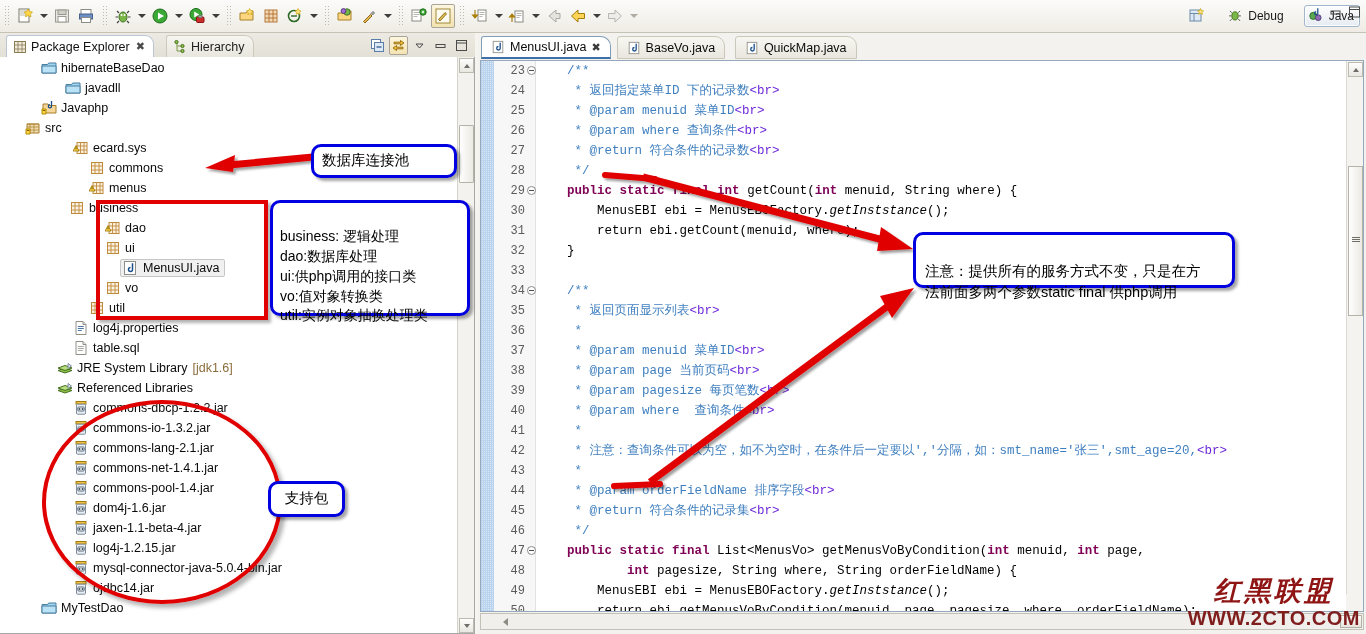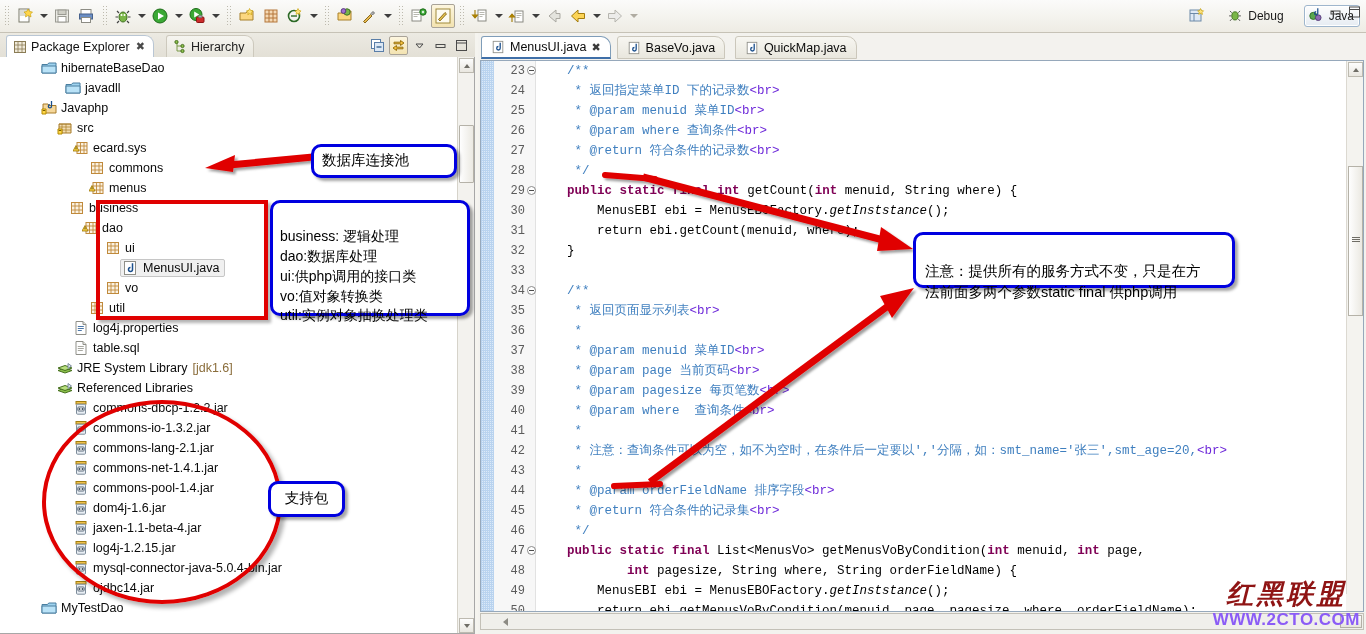--- a/index.html
+++ b/index.html
@@ -435,7 +435,7 @@
             </span>
             <span class="lbl">Javaphp</span>
           </div>
-          <div class="trow" style="padding-left: 56px;">
+          <div class="trow" style="padding-left: 24px;">
             <span class="tw">
               <span class="ic" style="width: 16px; height: 16px;">
                 <svg width="16" height="16" viewBox="0 0 16 16">

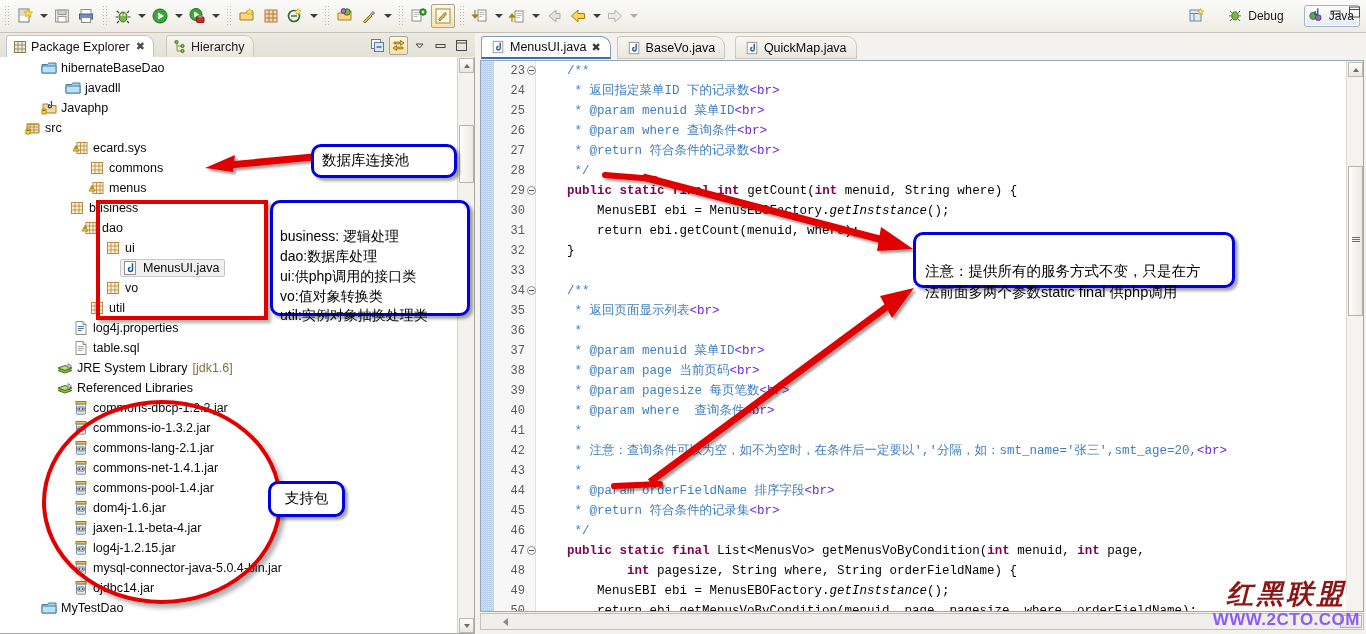--- a/index.html
+++ b/index.html
@@ -496,7 +496,7 @@
             </span>
             <span class="lbl">business</span>
           </div>
-          <div class="trow" style="padding-left: 81px;">
+          <div class="trow" style="padding-left: 104px;">
             <span class="tw">
               <span class="ic" style="width: 16px; height: 16px;">
                 <svg width="16" height="16" viewBox="0 0 16 16">

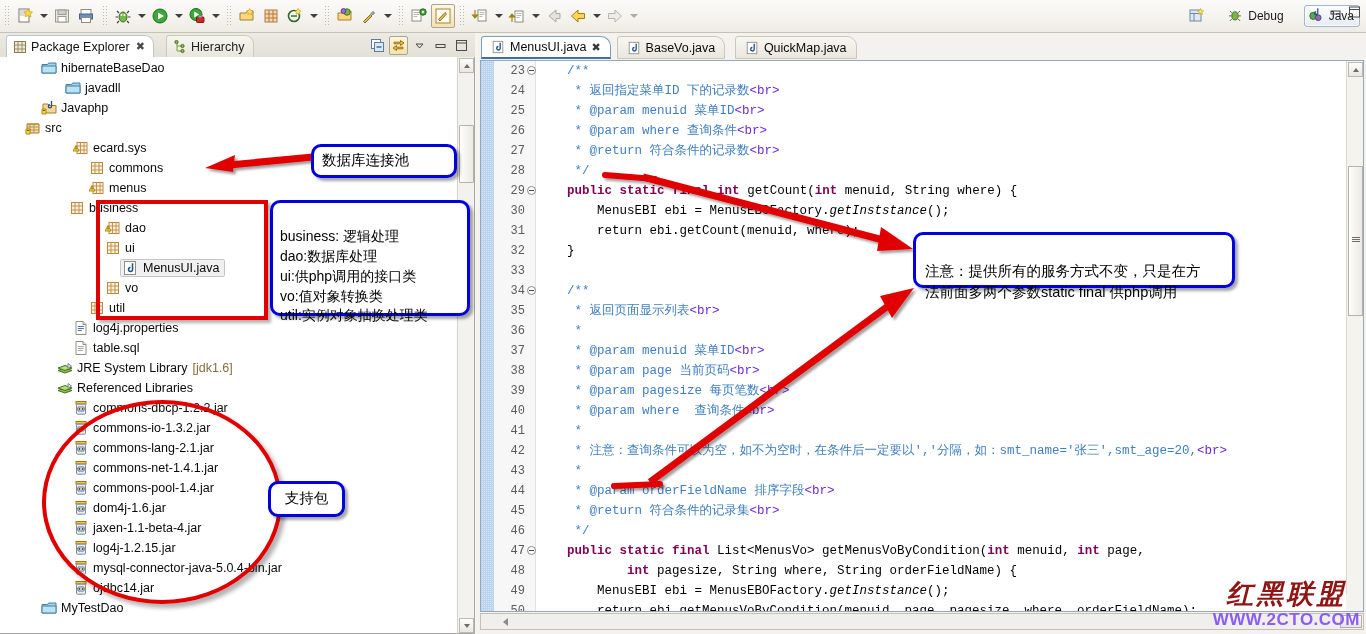--- a/index.html
+++ b/index.html
@@ -139,7 +139,7 @@
   .watermark { position:absolute; right:6px; bottom:4px; z-index:60; text-align:center; }
   .wm-cn { font-family:"Liberation Serif","DejaVu Serif",serif; font-size:27px; font-weight:bold;
     color:#8f1414; letter-spacing:3px; font-style:italic; line-height:1; }
-  .wm-url { font-size:17px; font-weight:bold; color:#8b5cf6; letter-spacing:0.5px; margin-top:2px; }
+  .wm-url { font-size:20px; font-weight:bold; color:#7f1d1d; letter-spacing:0.5px; margin-top:2px; }
 </style>
 </head>
 <body>

